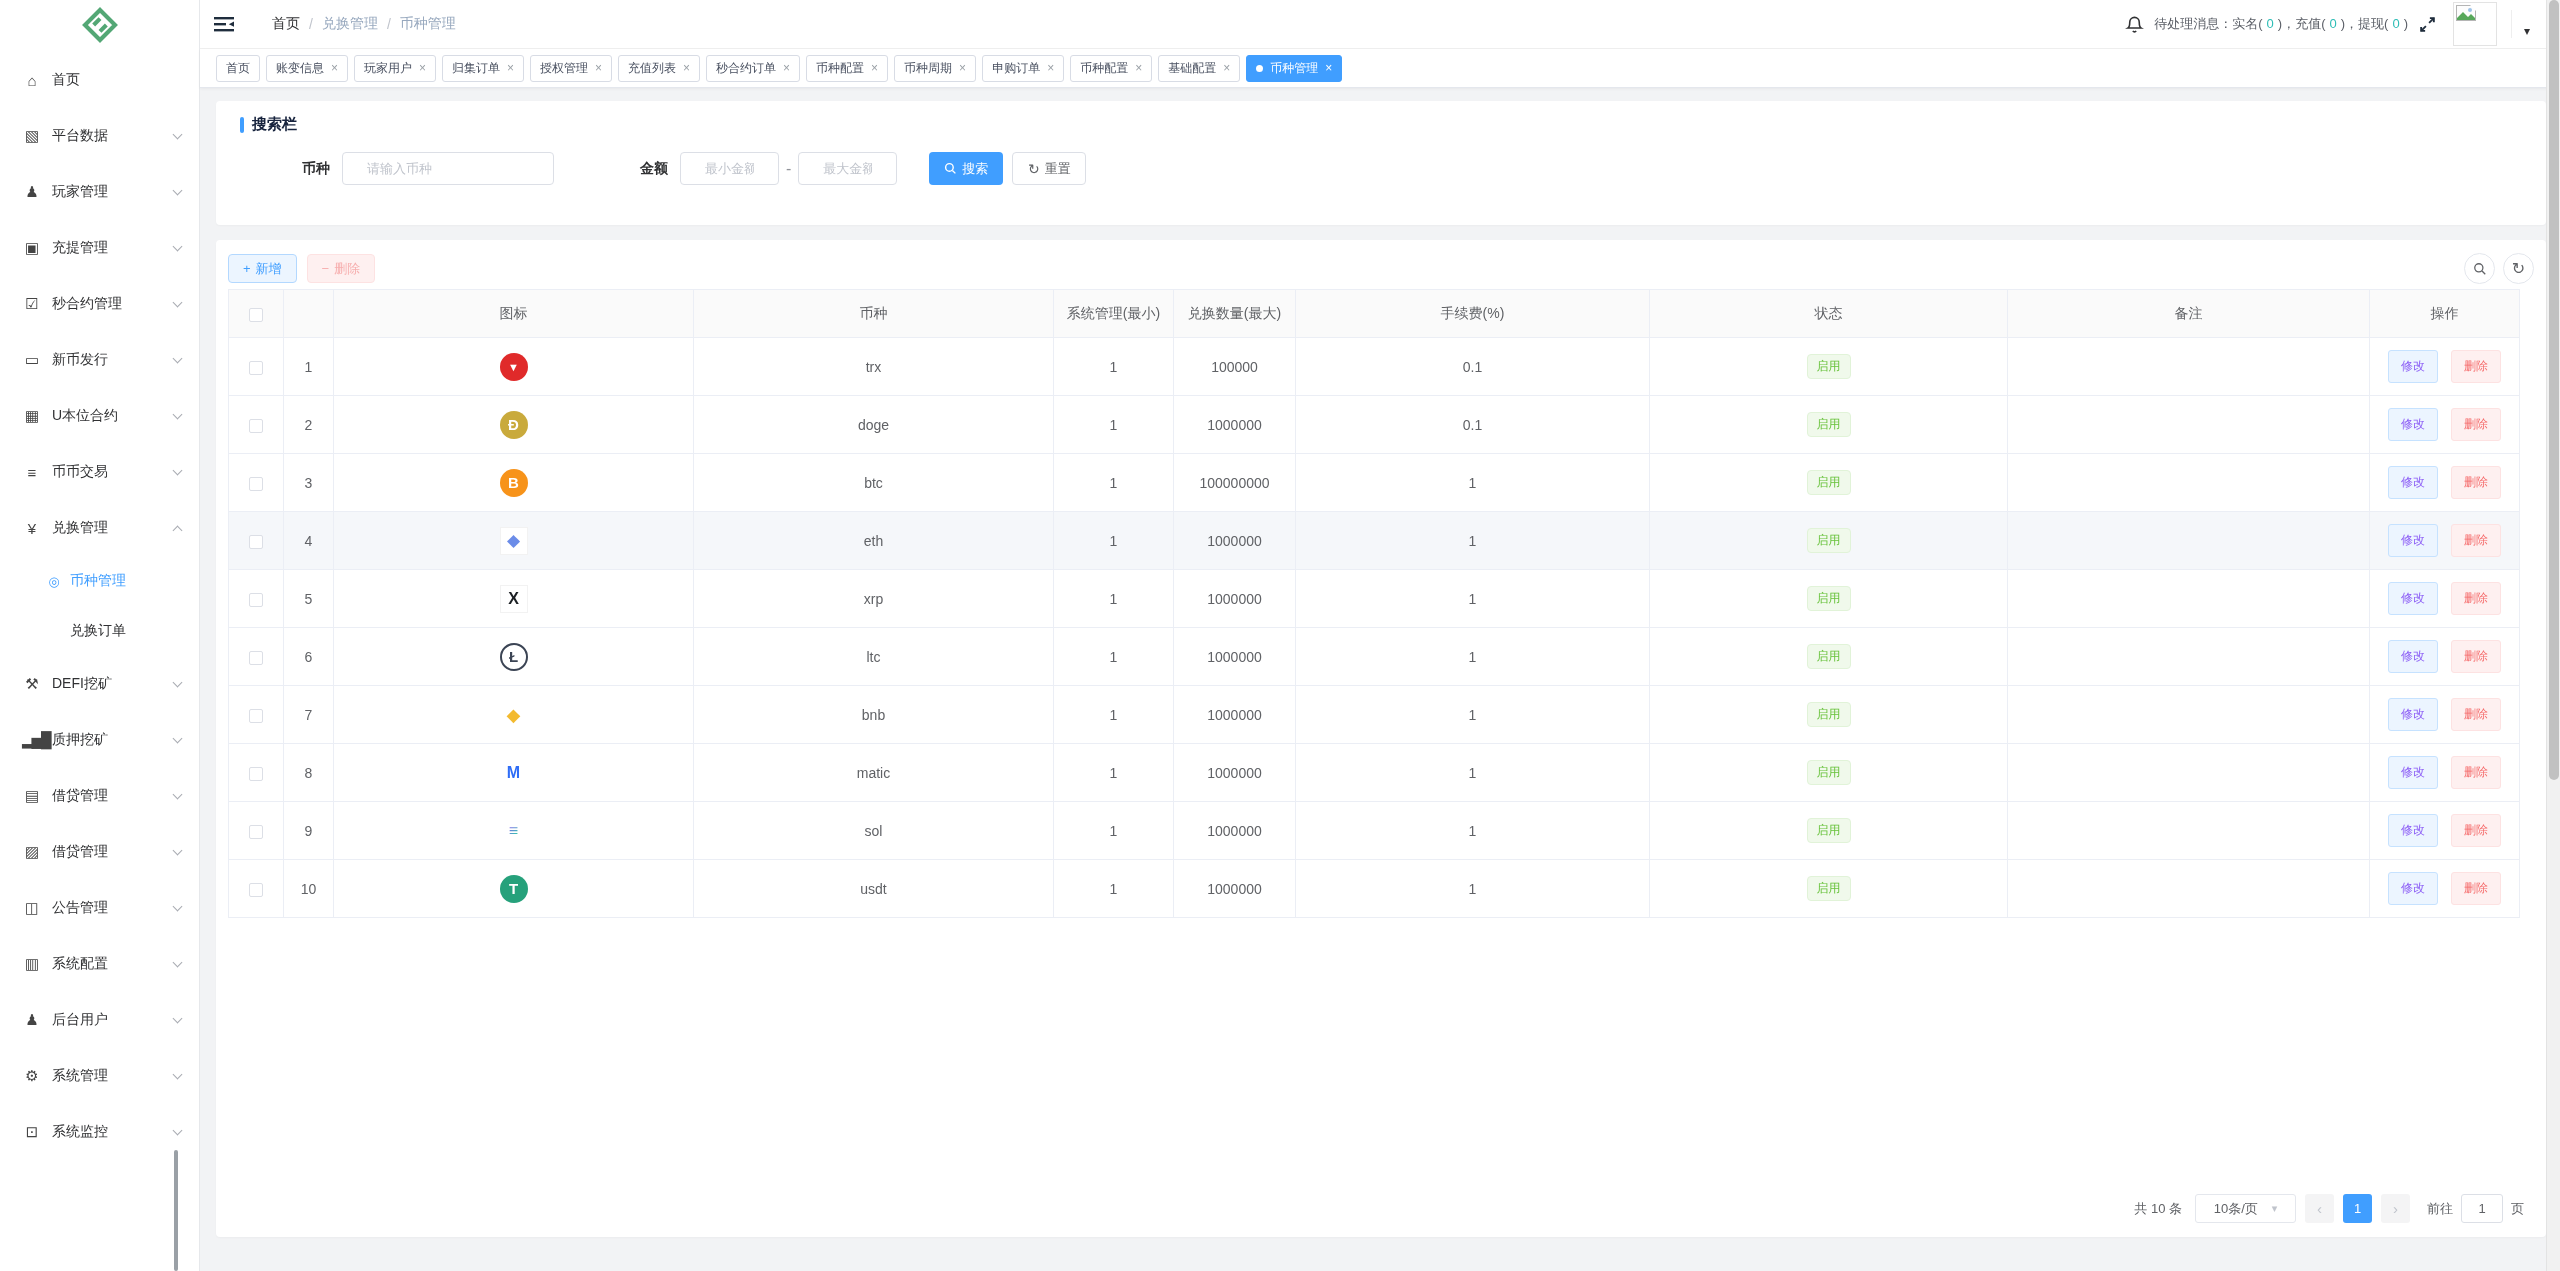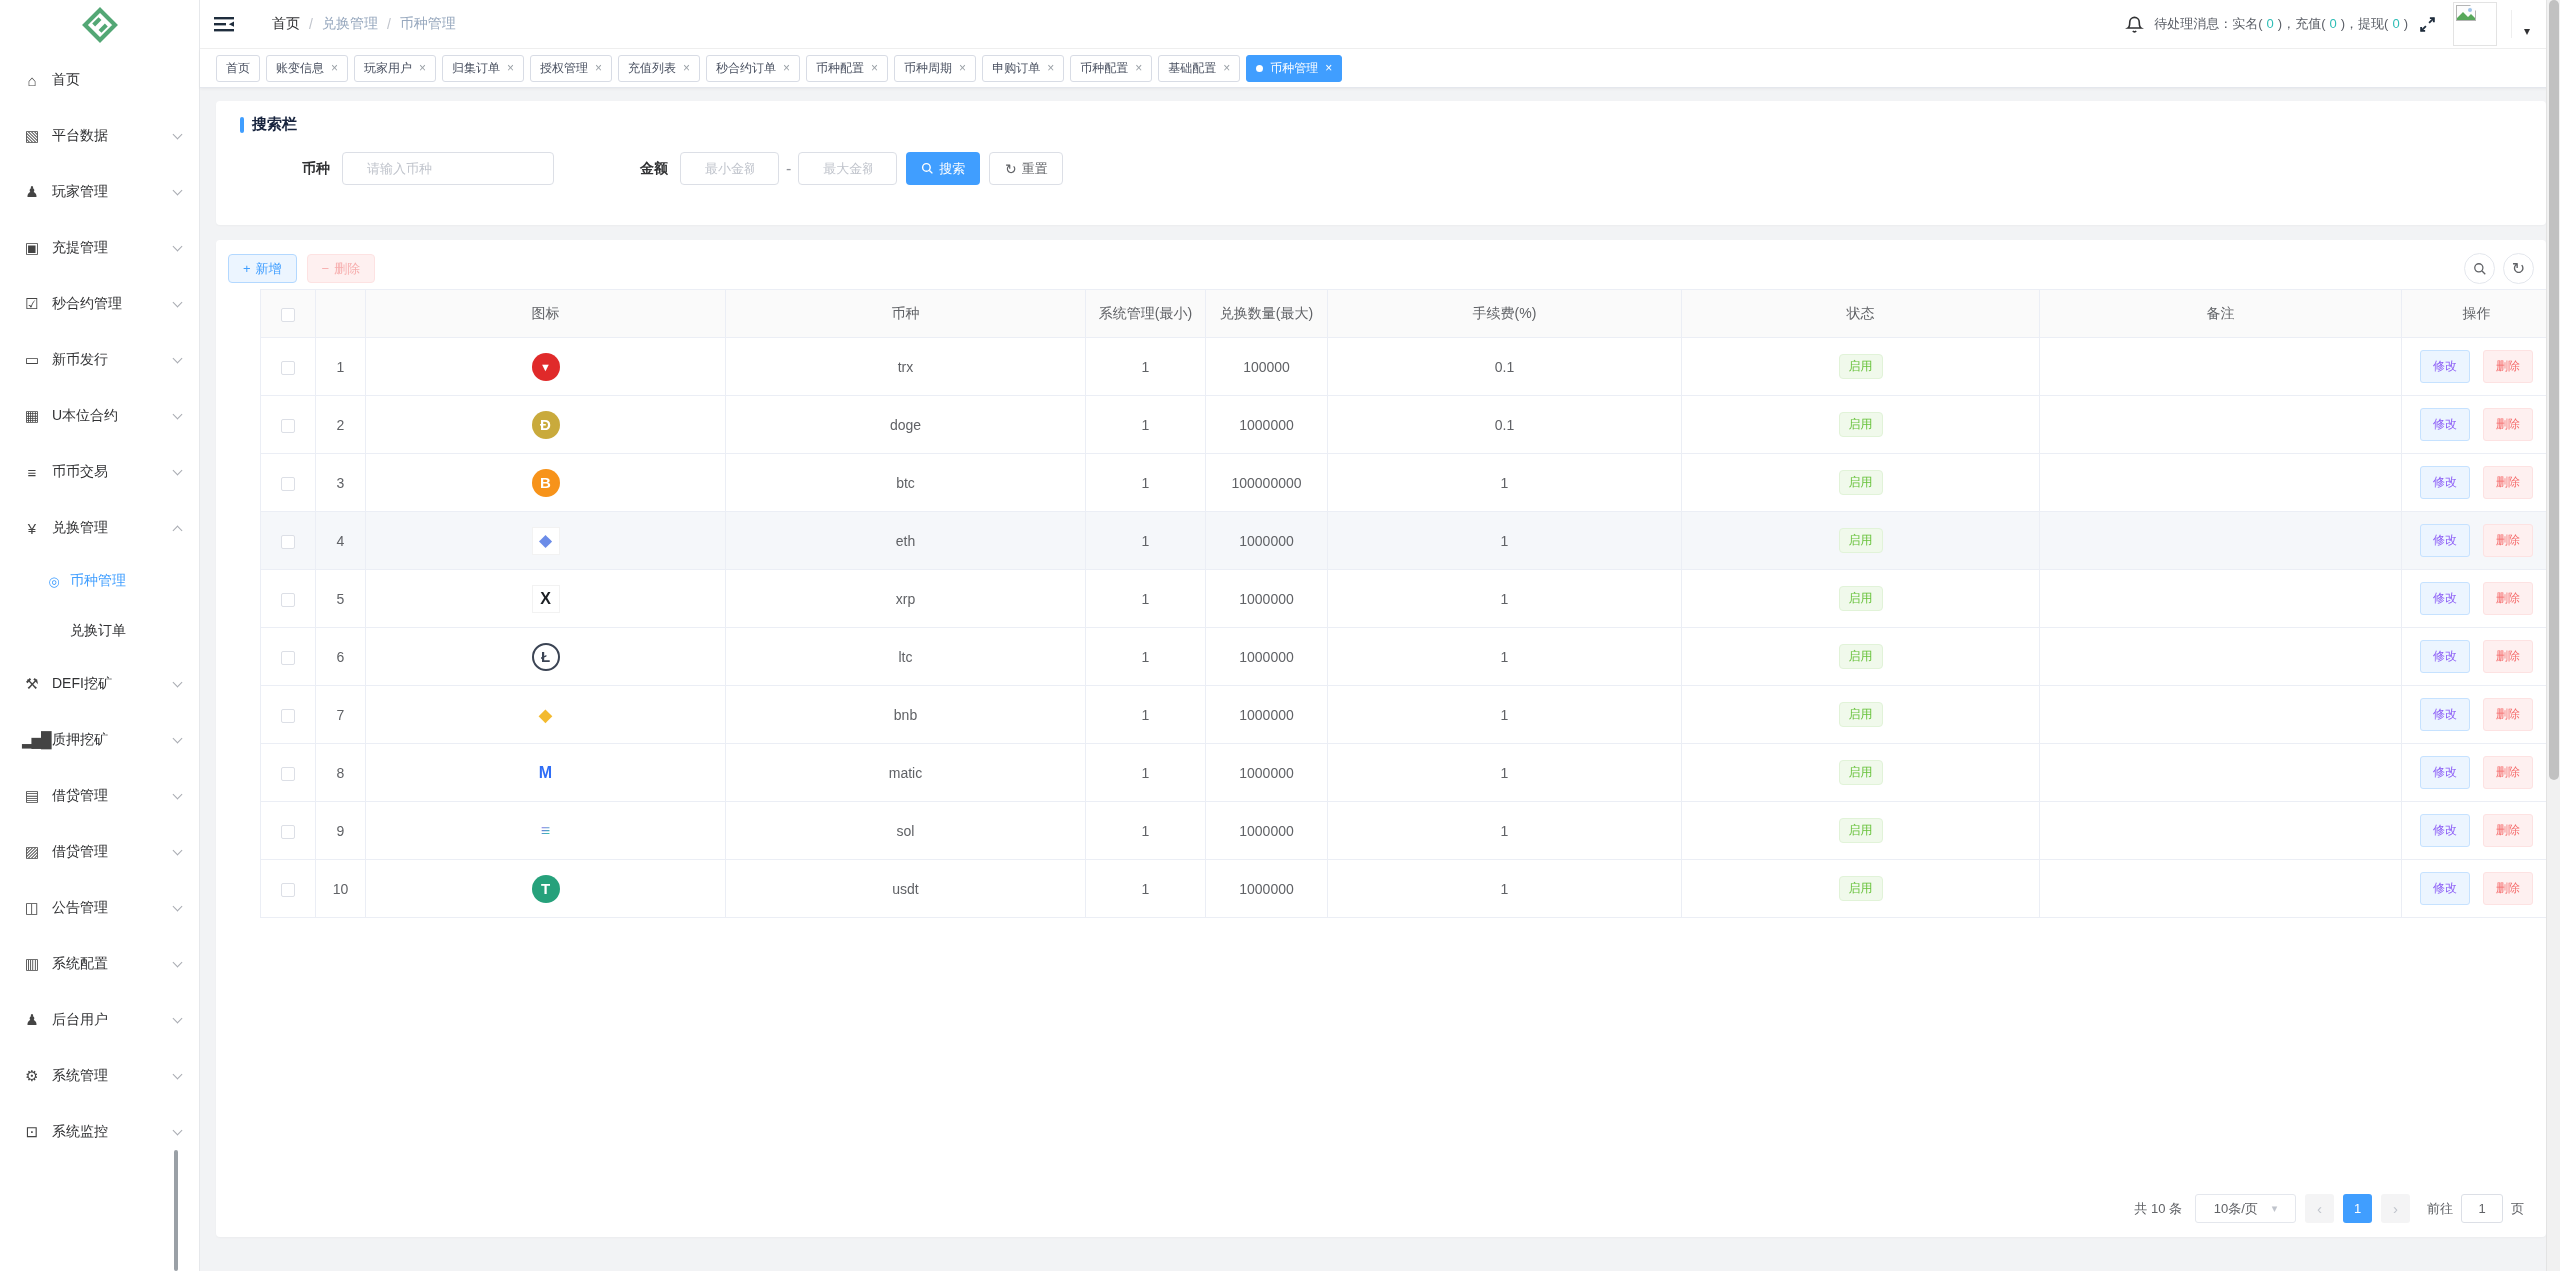--- a/index.html
+++ b/index.html
@@ -64,7 +64,7 @@
   .range-sep { margin:0 7px; color:#909399; }
   .lbl-amount { margin-left:86px; }
   .btn { height:33px; border-radius:4px; font-size:13px; display:inline-flex; align-items:center; justify-content:center; cursor:pointer; border:1px solid transparent; }
-  .btn-search { background:#409eff; color:#fff; width:74px; margin-left:9px; gap:5px; }
+  .btn-search { background:#409eff; color:#fff; width:74px; margin-left:32px; gap:5px; }
   .btn-reset { background:#fff; color:#606266; border-color:#dcdfe6; width:74px; margin-left:9px; gap:5px; }
   .refresh-glyph { font-size:14px; line-height:1; }
 

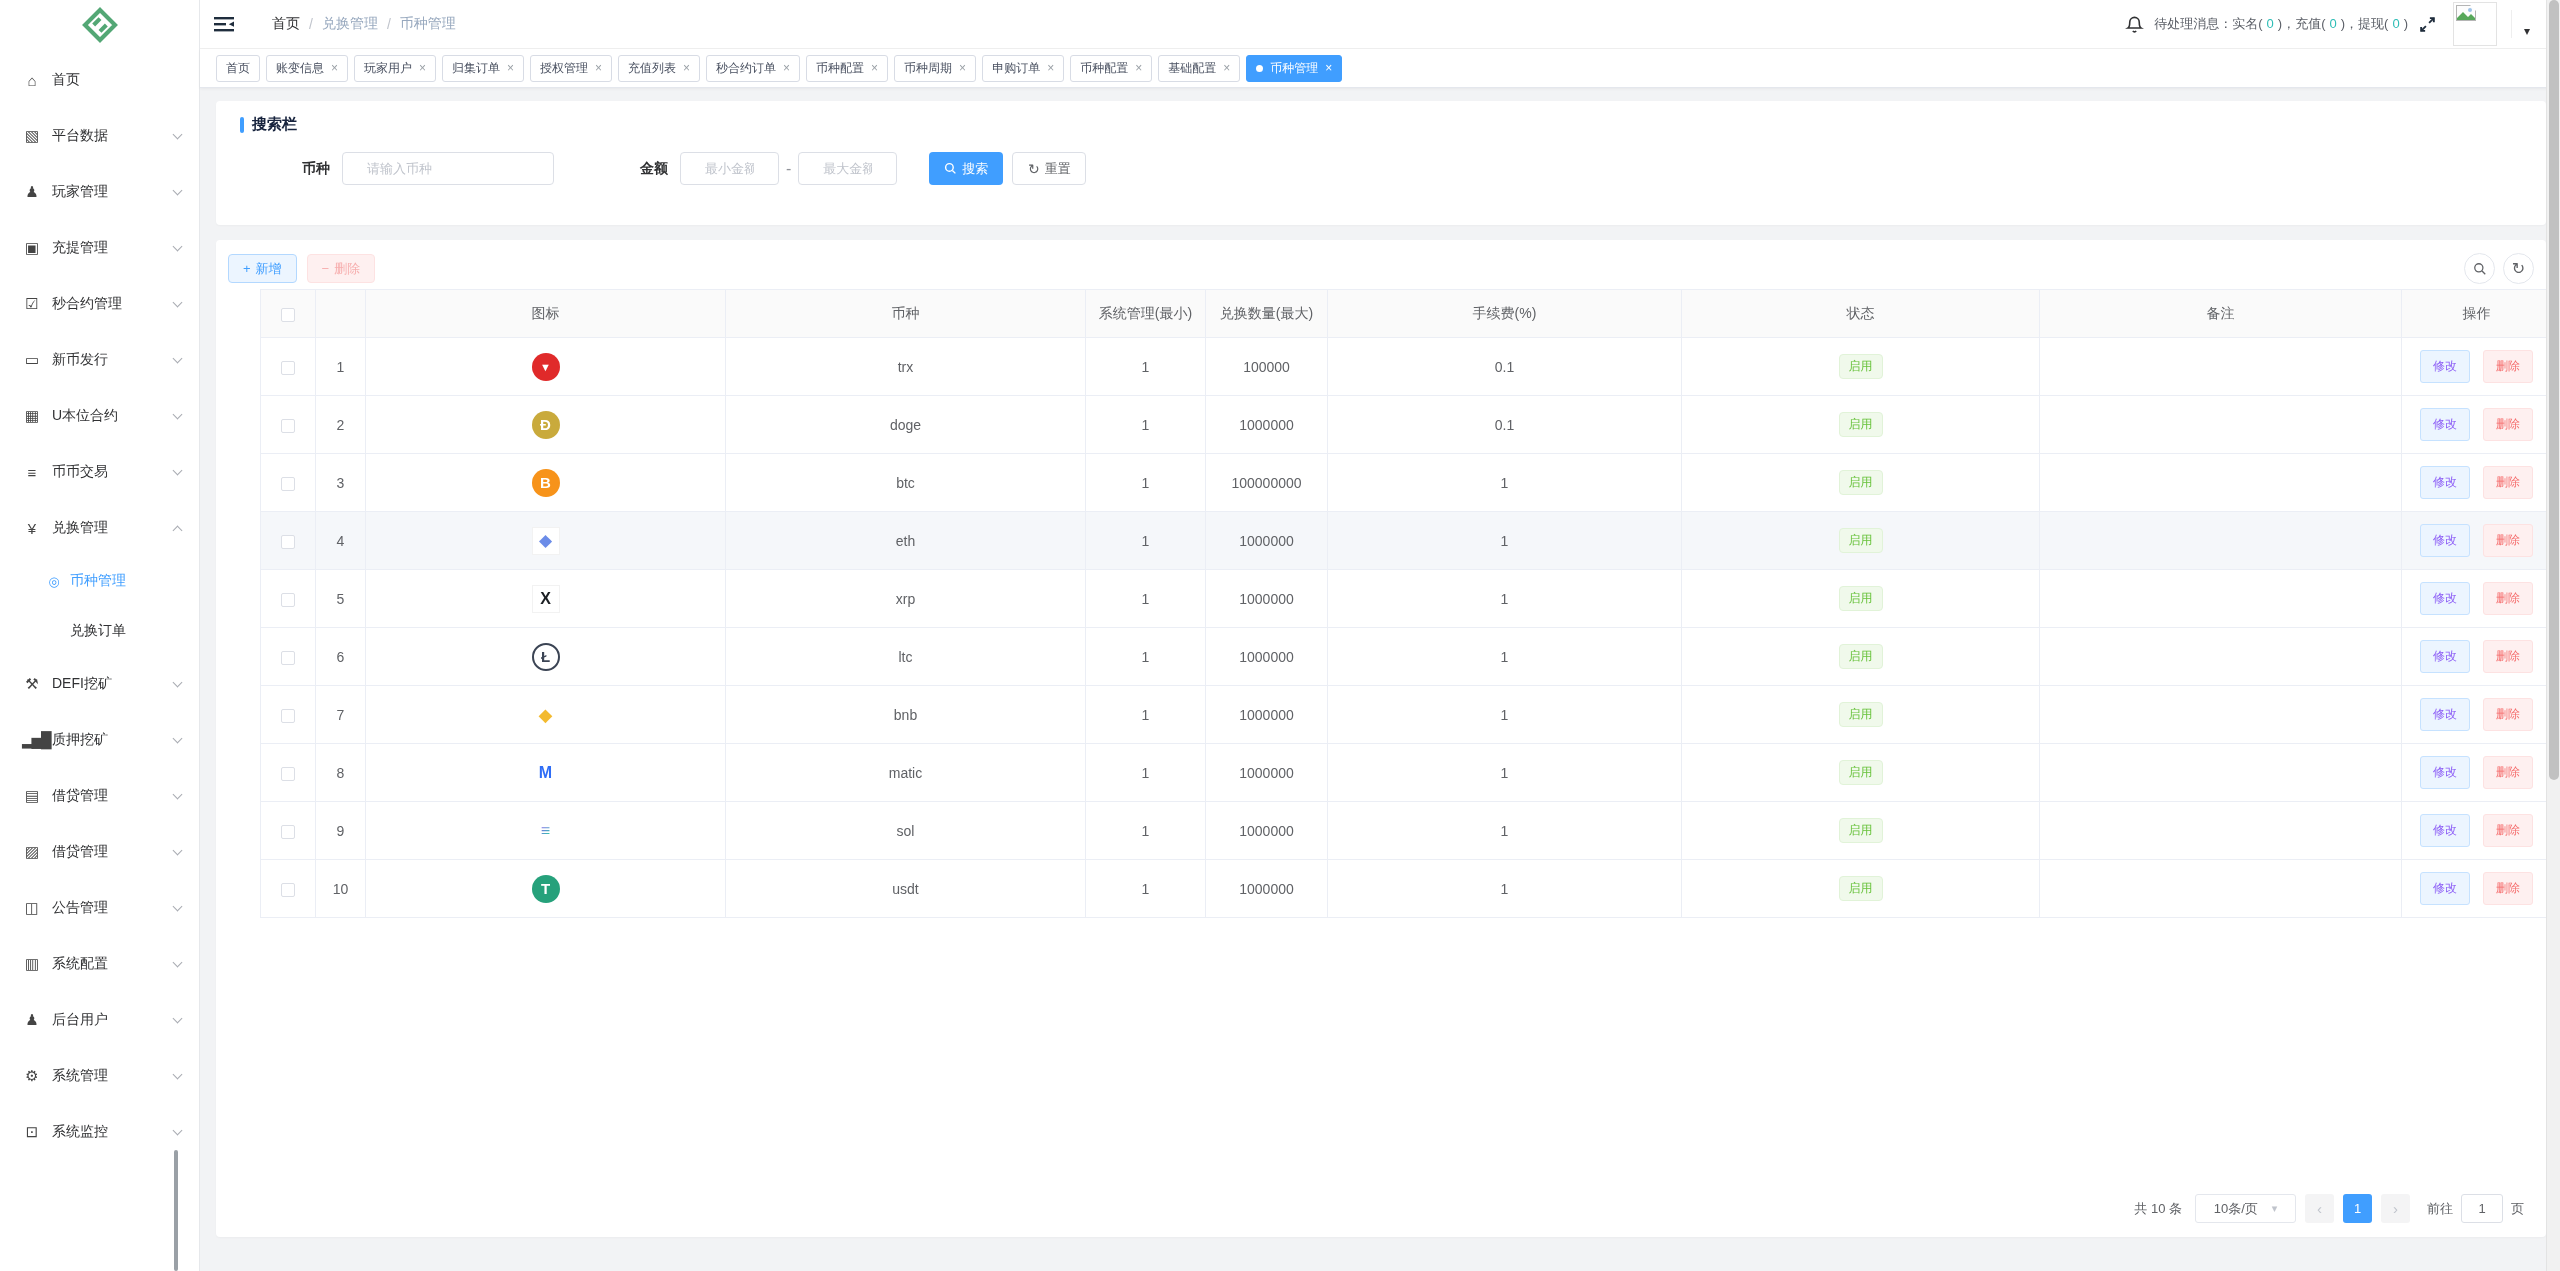--- a/index.html
+++ b/index.html
@@ -78,7 +78,7 @@
   .circle-btn + .circle-btn { margin-left:8px; }
   .toolbar-right { margin-left:auto; display:flex; }
 
-  table.grid { border-collapse:collapse; table-layout:fixed; width:1890px; font-size:14px; flex:none;margin-left:32px; }
+  table.grid { border-collapse:collapse; table-layout:fixed; width:1890px; font-size:14px; flex:none; }
   .grid th, .grid td { border:1px solid #ebeef5; text-align:center; overflow:hidden; white-space:nowrap; }
   .grid th { height:48px; background:#fafafa; color:#606266; font-weight:500; font-size:14px; }
   .grid td { height:58px; color:#606266; background:#fff; }

